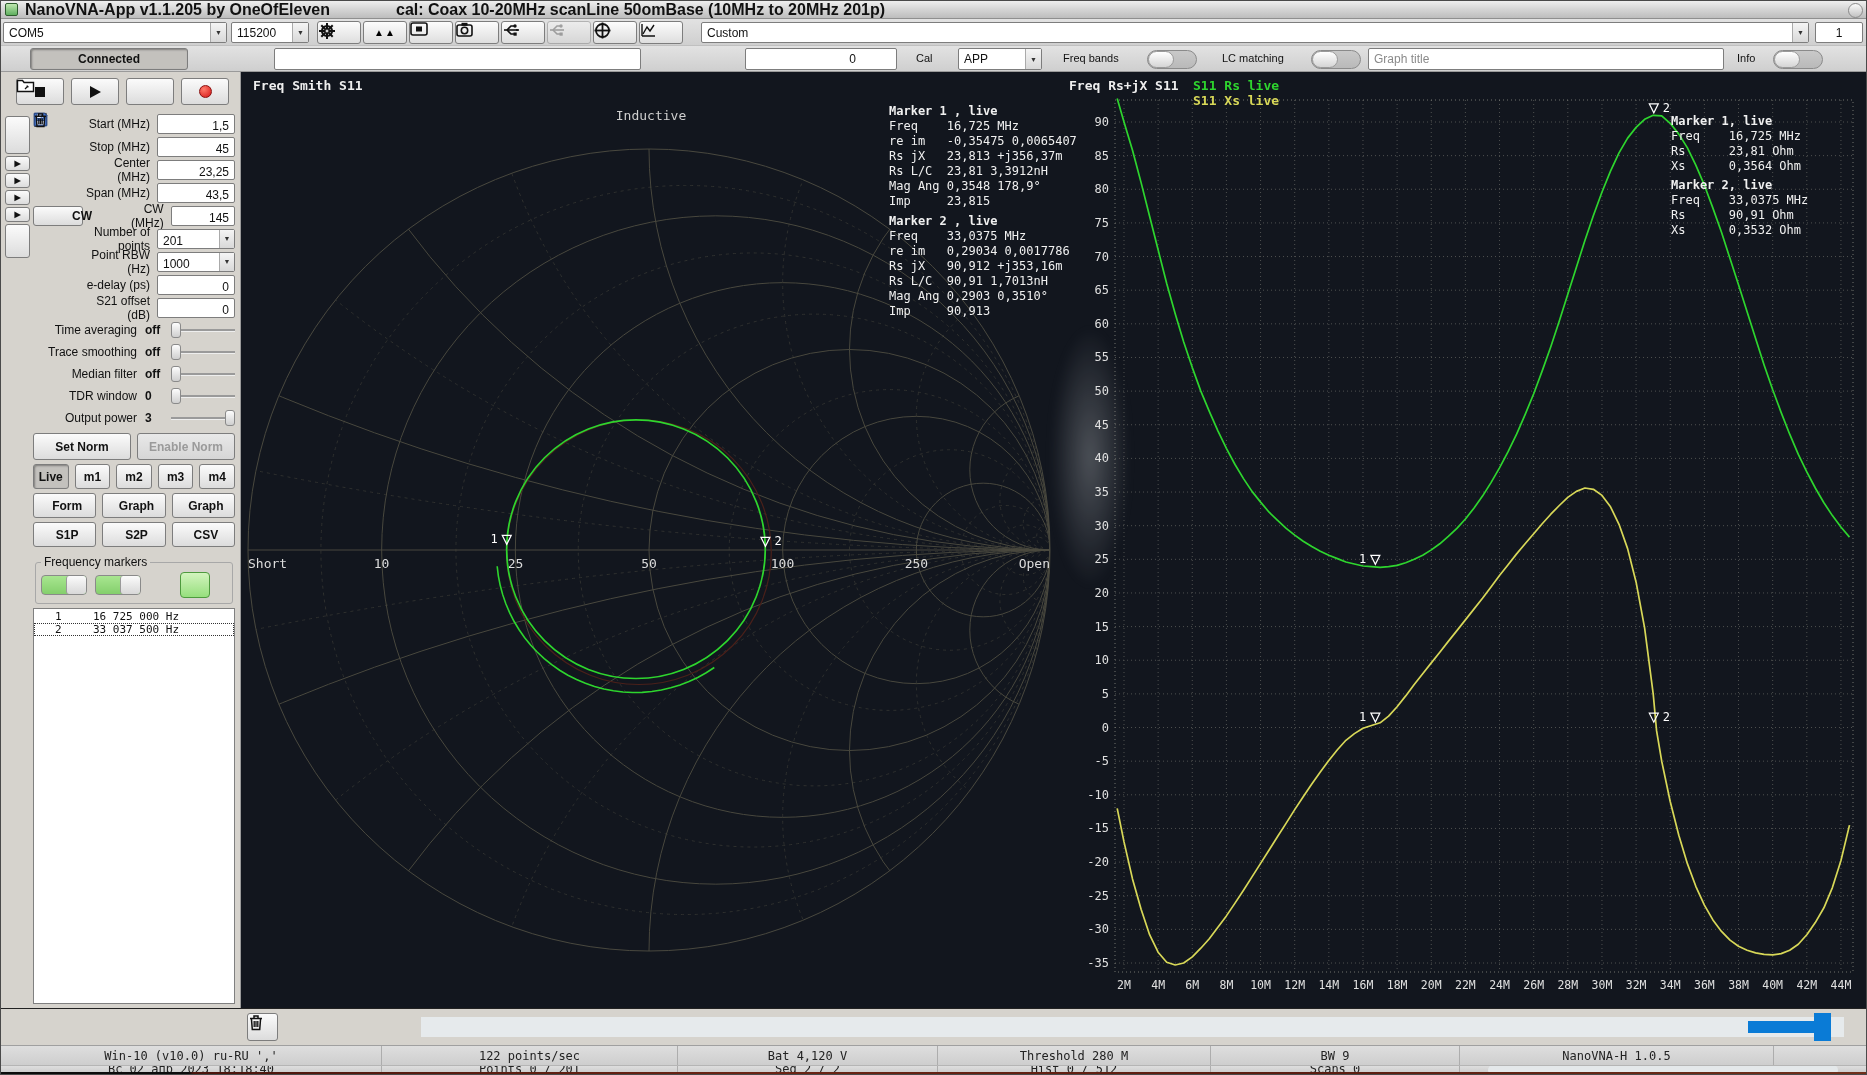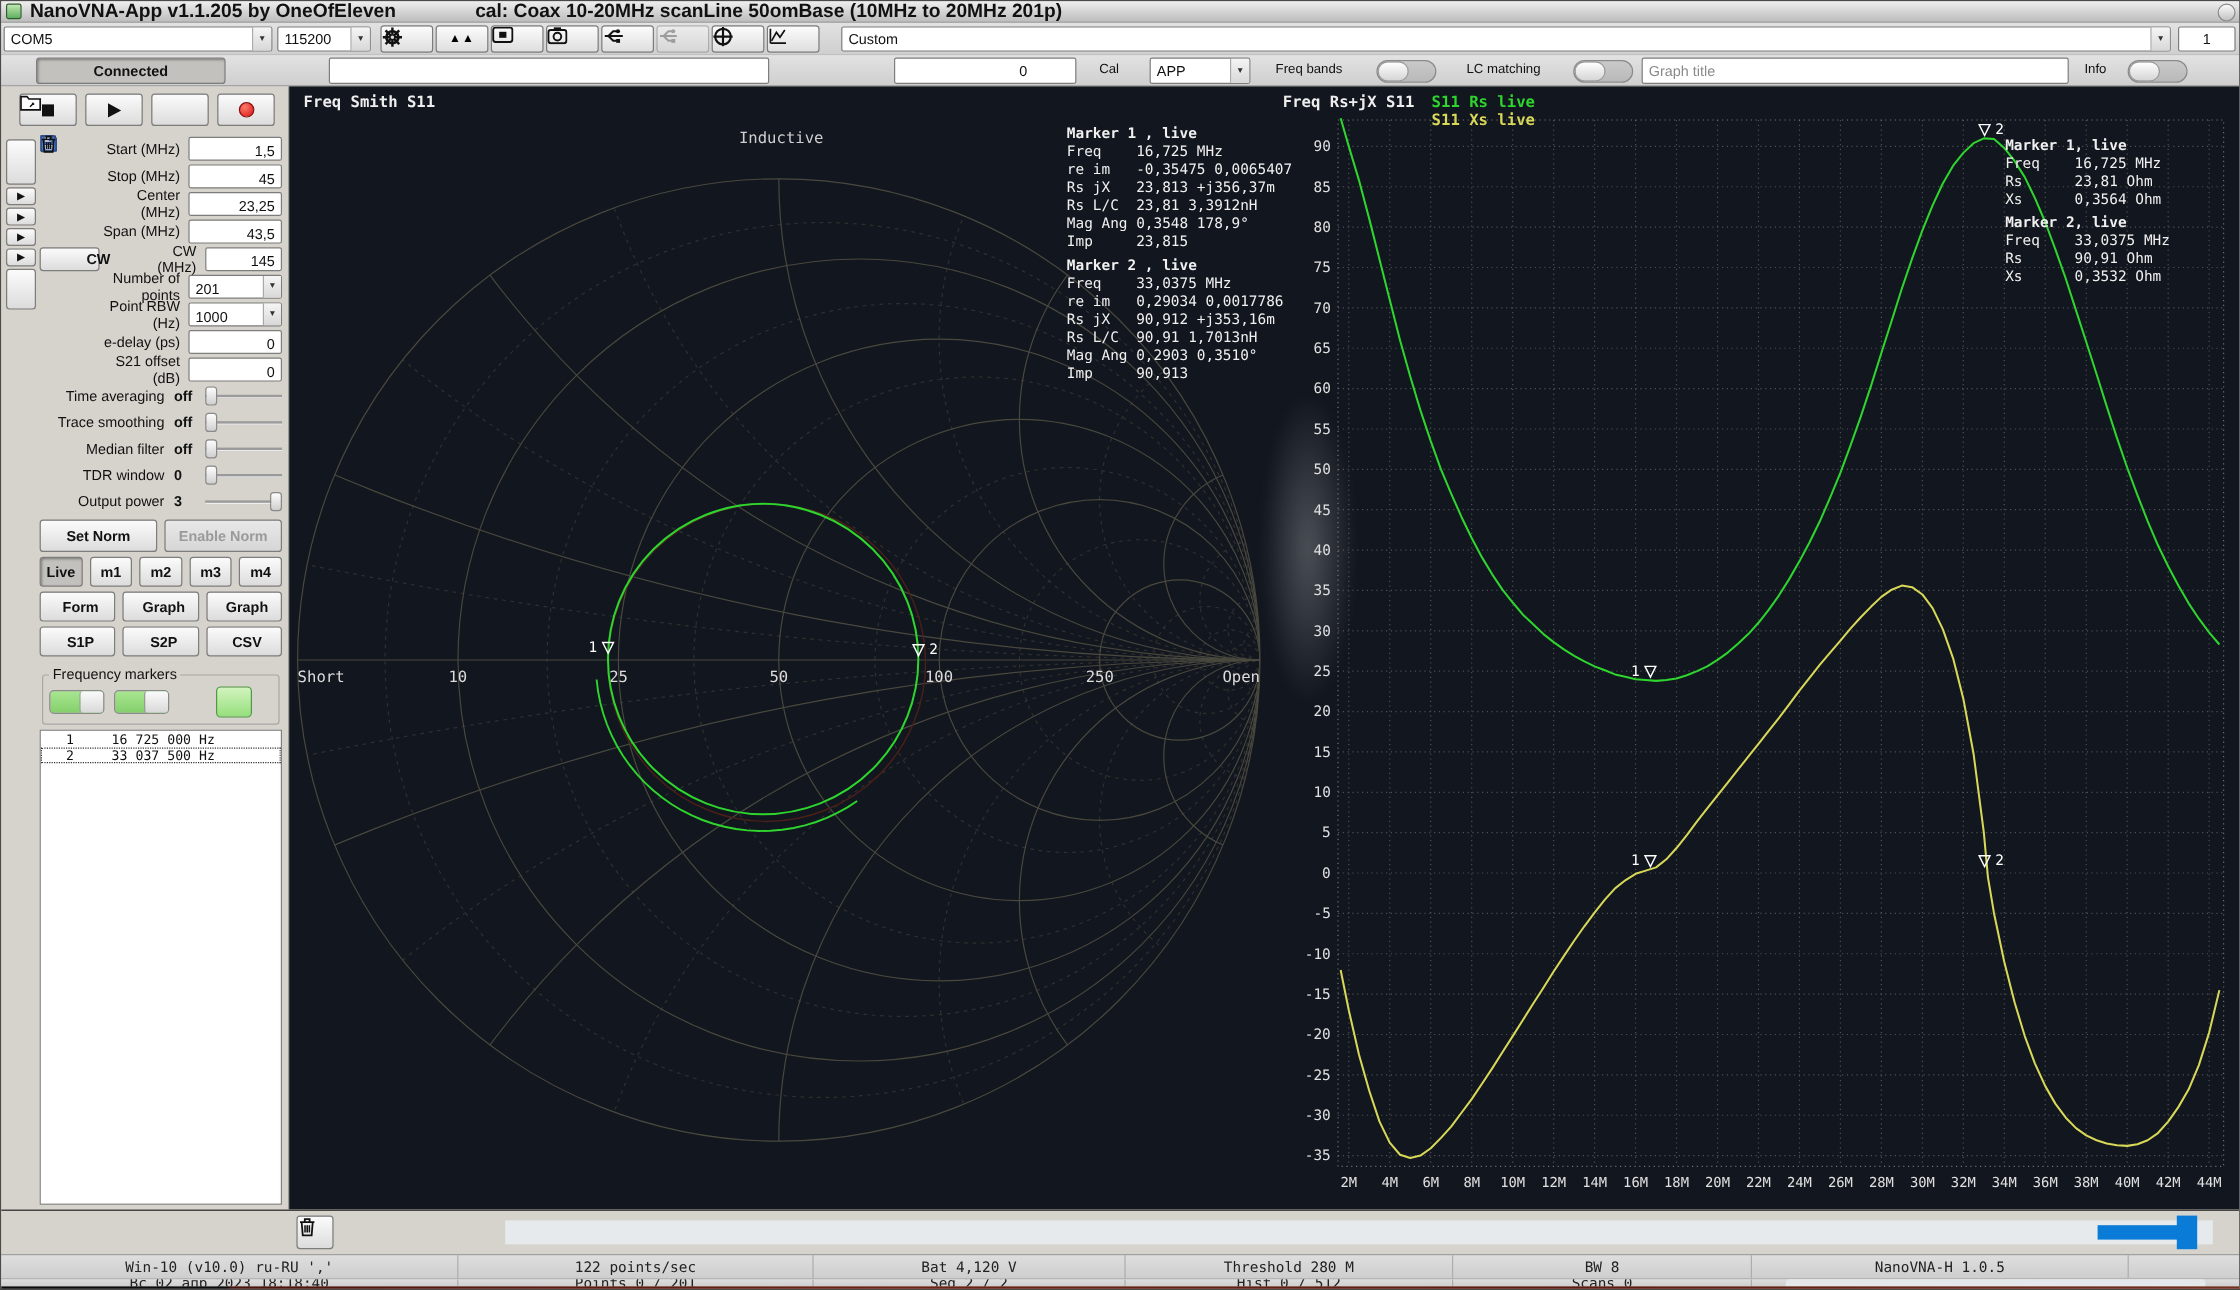--- a/index.html
+++ b/index.html
@@ -714,7 +714,7 @@
       <div class="scell" style="width: 296px;">122 points/sec</div>
       <div class="scell" style="width: 260px;">Bat 4,120 V</div>
       <div class="scell" style="width: 273px;">Threshold 280 M</div>
-      <div class="scell" style="width: 249px;">BW 8</div>
+      <div class="scell" style="width: 249px;">BW 9</div>
       <div class="scell" style="width: 314px;">NanoVNA-H 1.0.5</div>
       <div class="scell" style="flex: 1 1 0%;"></div>
     </div>

